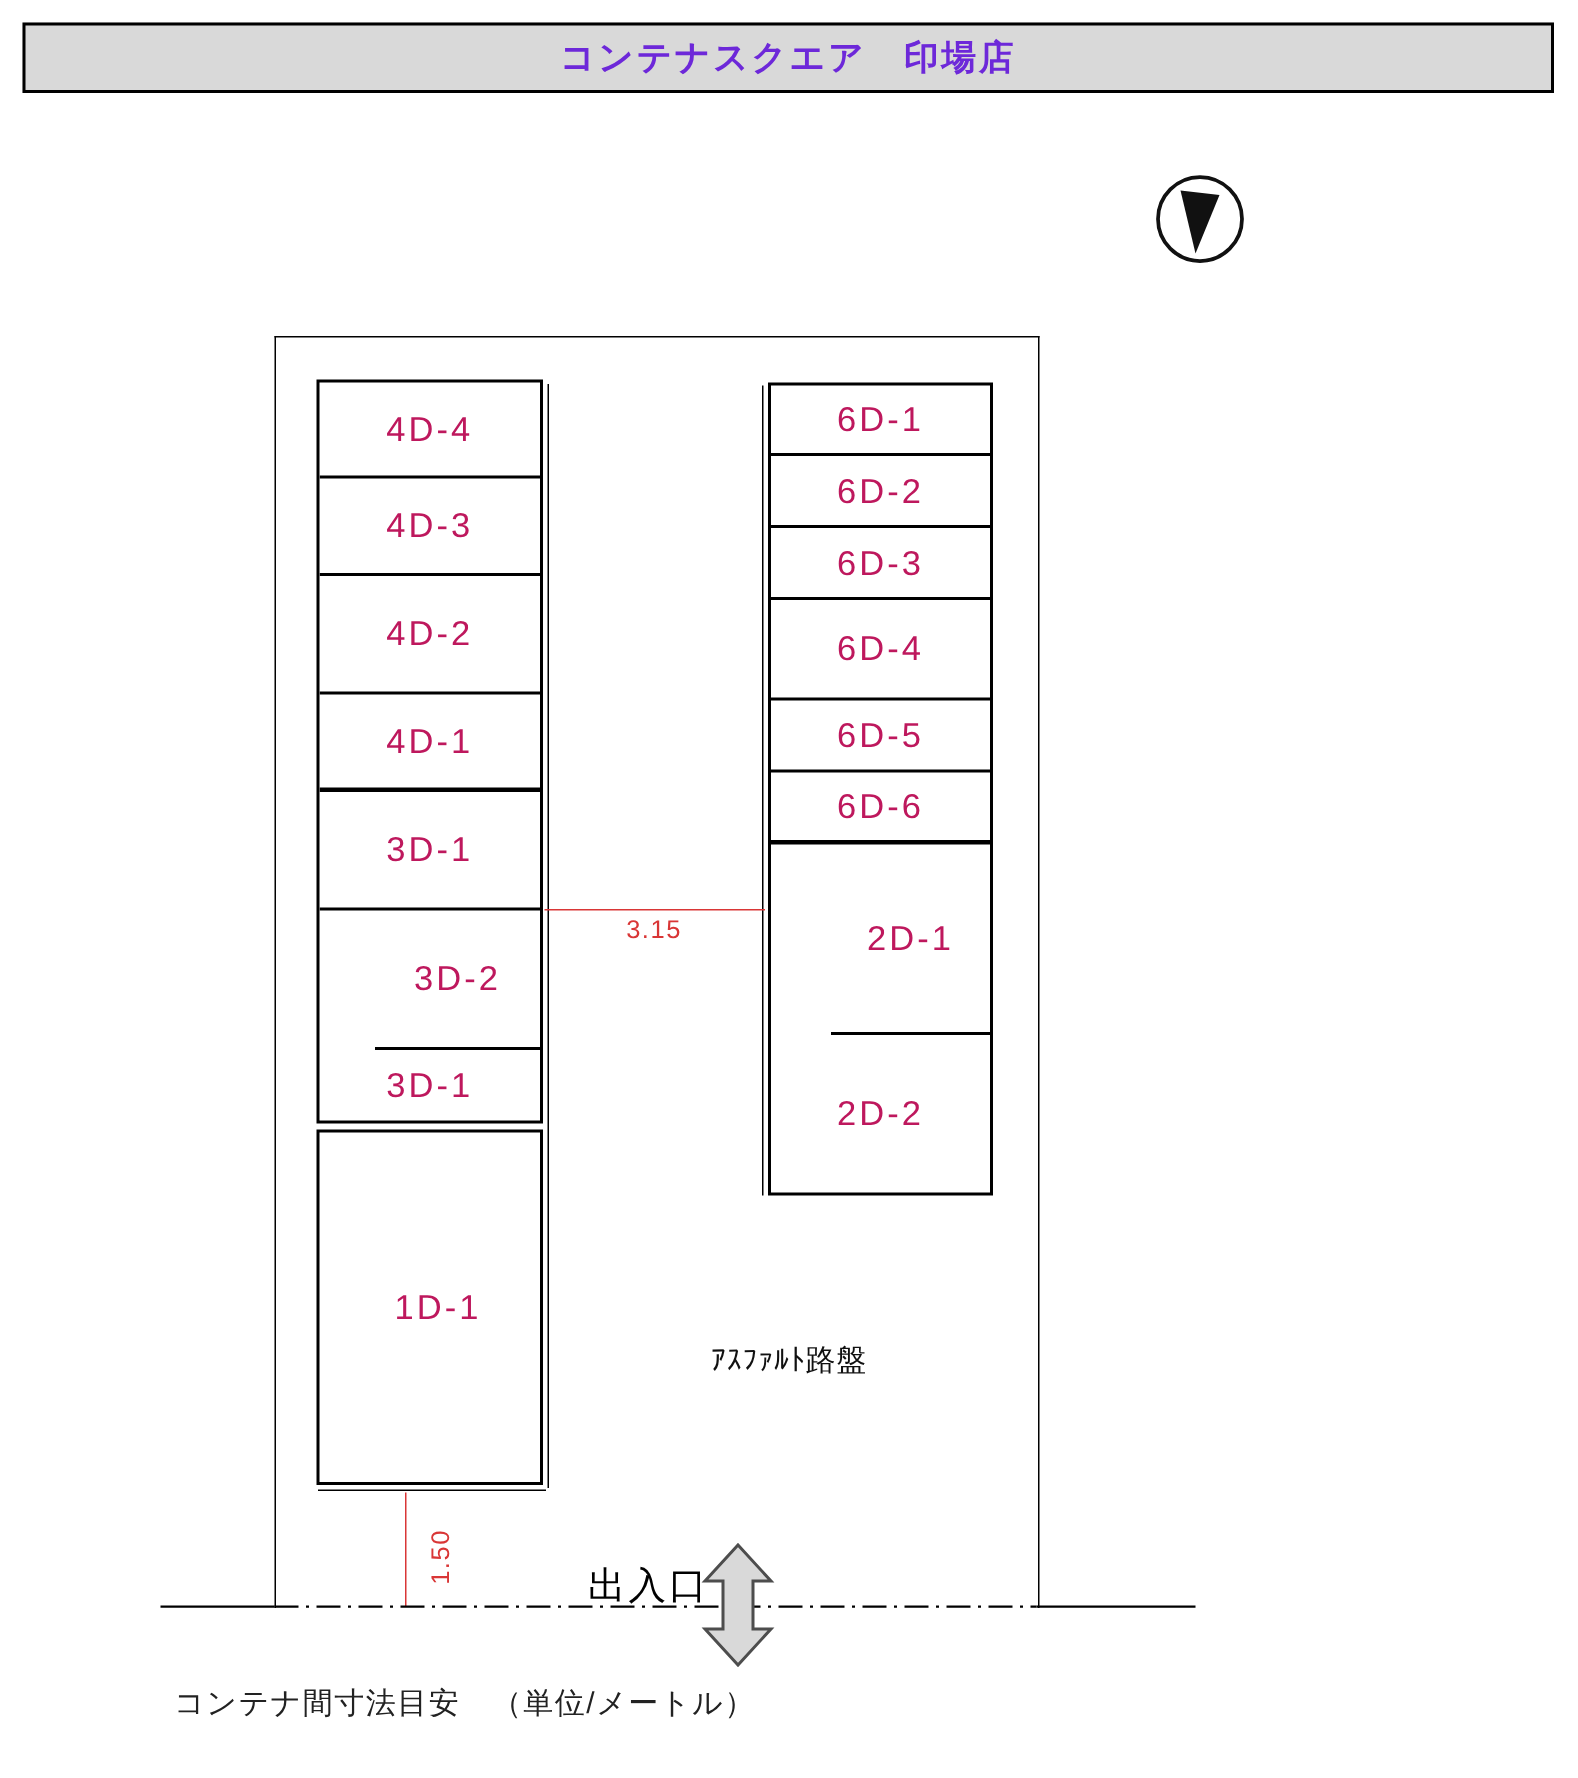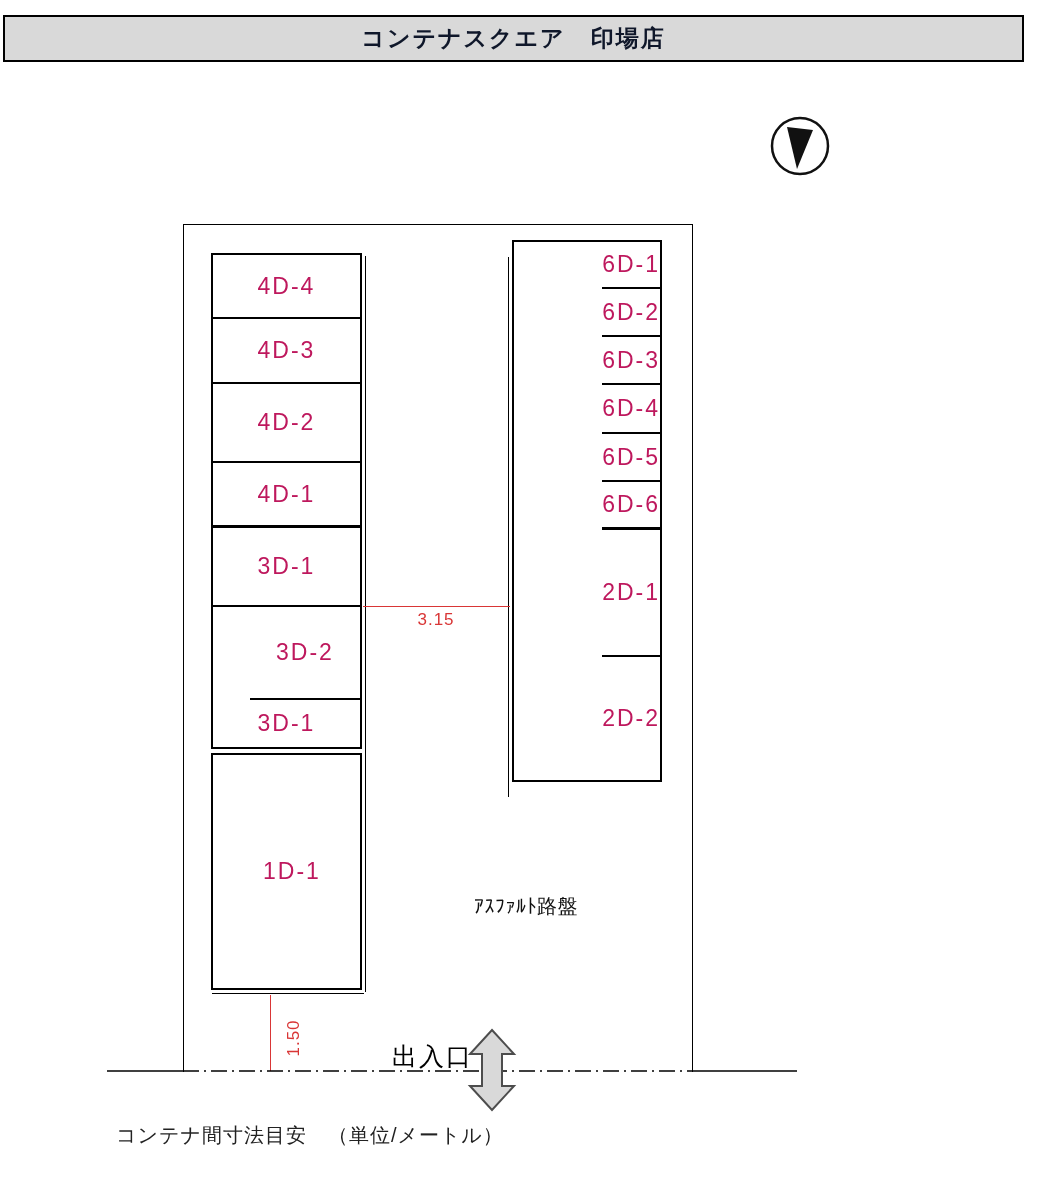--- a/index.html
+++ b/index.html
@@ -12,10 +12,10 @@
   .abs{position:absolute;}
   
   .header-bar{
-    left:3px;top:15px;width:1017px;height:43px;
+    left:15px;top:15px;width:1017px;height:43px;
     background:var(--header-bg);border:2px solid var(--line);
     display:flex;align-items:center;justify-content:center;
-    font-size:23px;font-weight:bold;letter-spacing:2px;color:#0f172a;text-align:right;
+    font-size:23px;font-weight:bold;letter-spacing:2px;color:#6d28d9;text-align:right;
   }
   
   .site-outline{

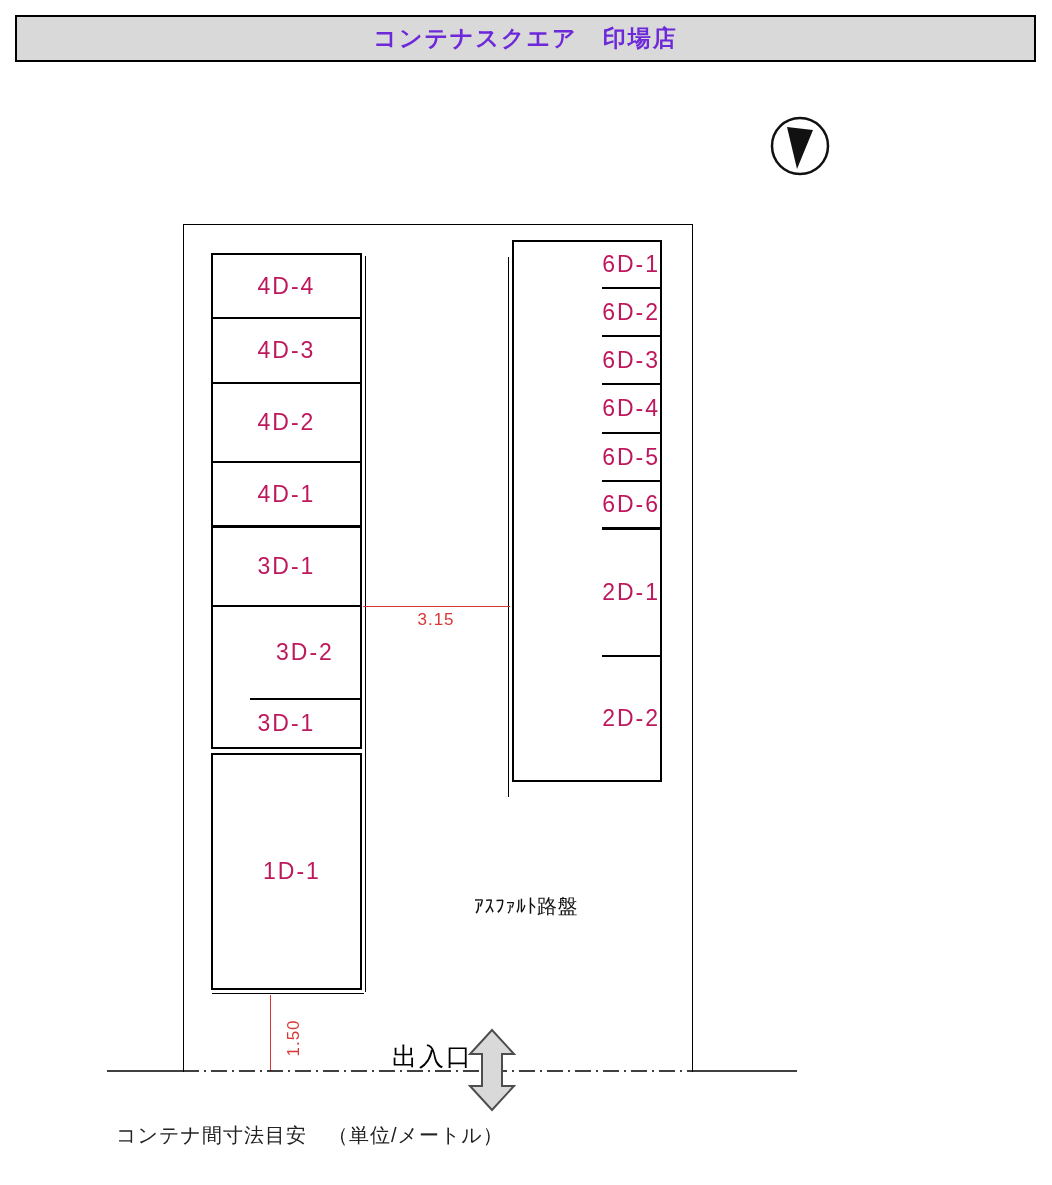--- a/index.html
+++ b/index.html
@@ -32,7 +32,7 @@
   }
   .stack-left-upper{left:211px;top:253px;width:151px;height:496px;}
   .stack-left-lower{left:211px;top:753px;width:151px;height:237px;padding-left:11px;}
-  .stack-right{left:512px;top:240px;width:150px;height:542px;align-items:flex-end;}
+  .stack-right{left:512px;top:255px;width:150px;height:542px;}
   .cell{
     box-sizing:border-box;flex:0 0 auto;
     border-bottom:2px solid var(--line);

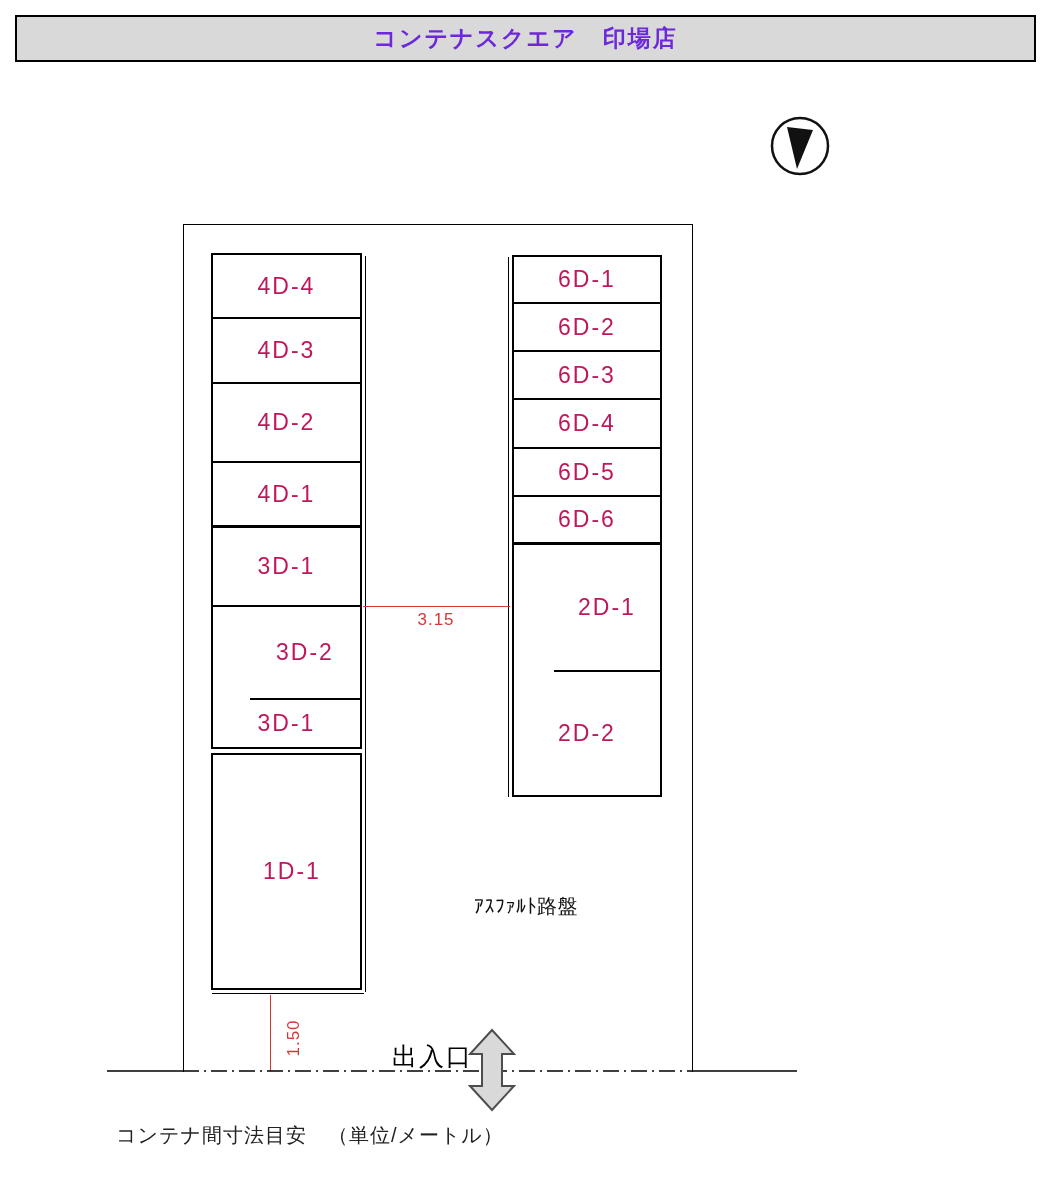--- a/index.html
+++ b/index.html
@@ -86,7 +86,7 @@
     <div class="cell" style="height: 47px;">6D-1</div>
     <div class="cell" style="height: 48px;">6D-2</div>
     <div class="cell" style="height: 48px;">6D-3</div>
-    <div class="cell" style="height: 49px;">6D-4</div>
+    <div class="cell" style="height: 67px;">6D-4</div>
     <div class="cell" style="height: 48px;">6D-5</div>
     <div class="cell thick" style="height: 48px;">6D-6</div>
     <div class="cell" style="height: 127px; margin-left: 40px;">2D-1</div>

